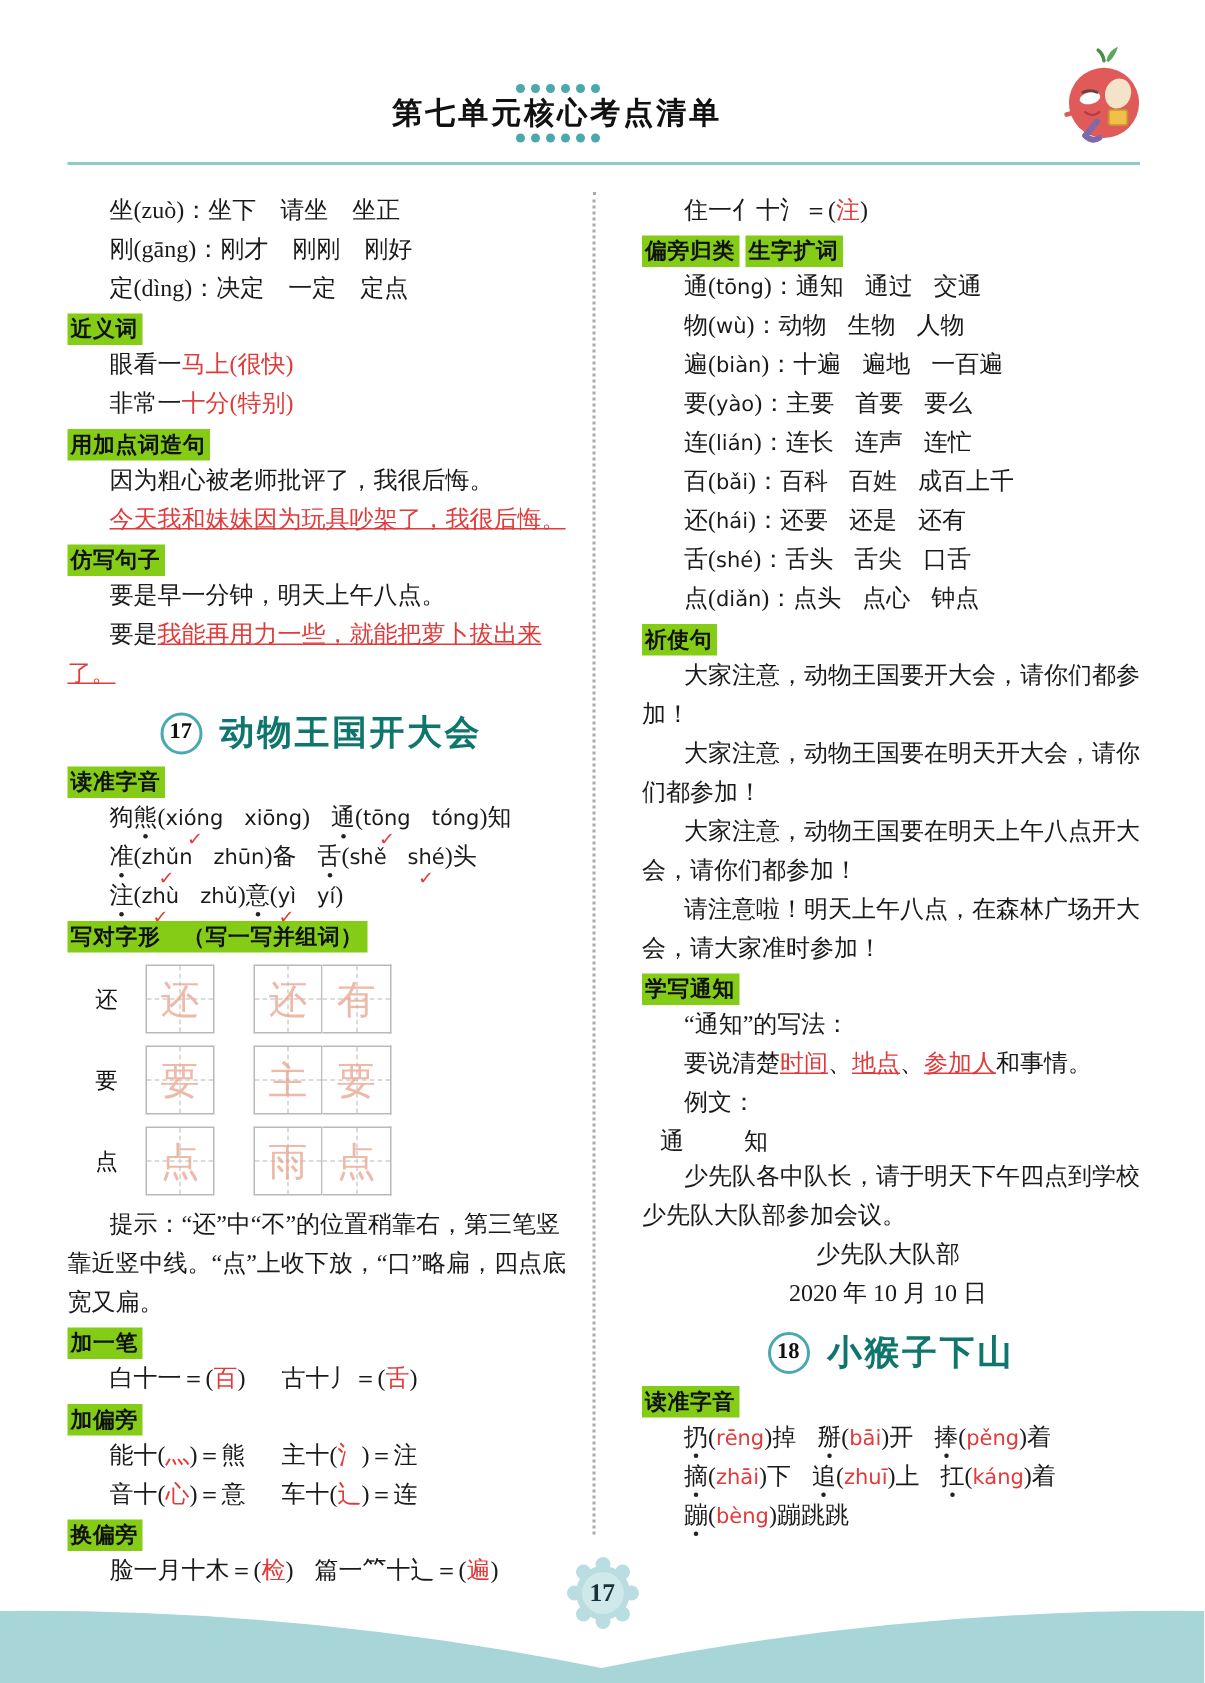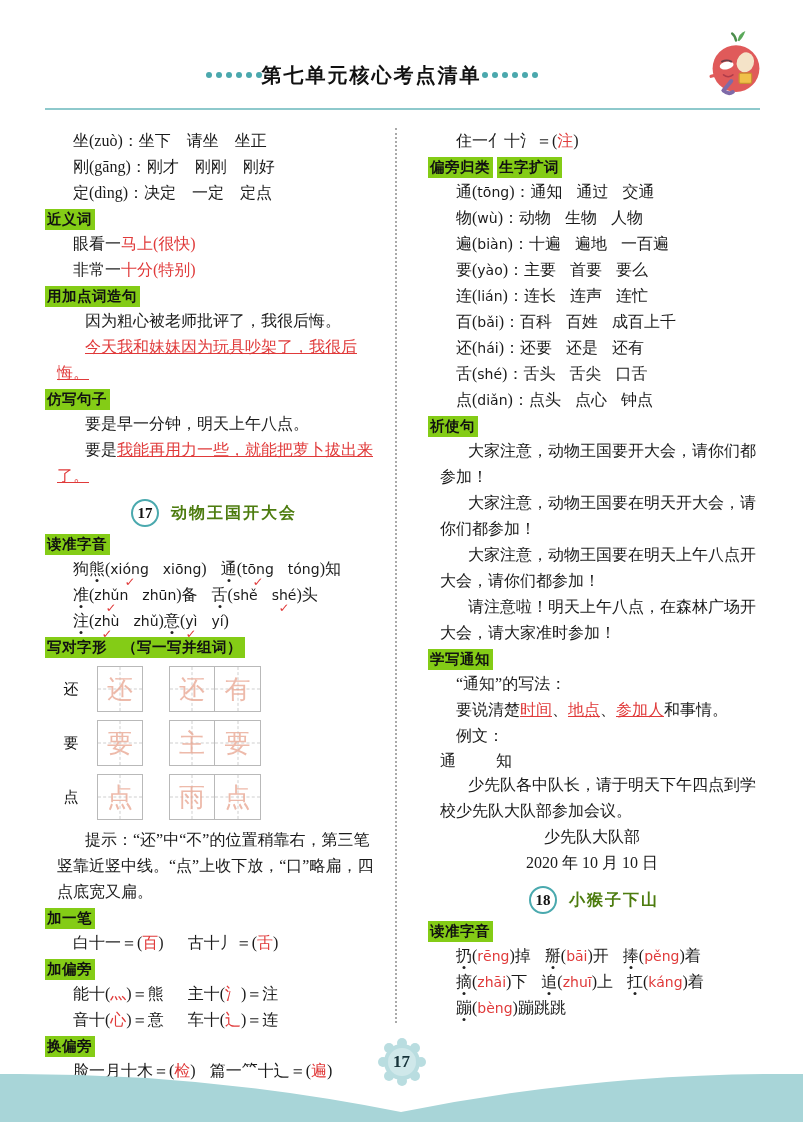--- a/index.html
+++ b/index.html
@@ -20,7 +20,7 @@
   }
   .header-title-wrap {
     display:flex; align-items:center; justify-content:center; 
-    height:46px; padding-right:60px;
+    height:46px; padding-right:60px;flex-direction:column;
   }
   .dots { display:flex; gap:4px; align-items:center; }
   .dots i { width:6px; height:6px; border-radius:50%; background:#4ba8ad; display:block; }

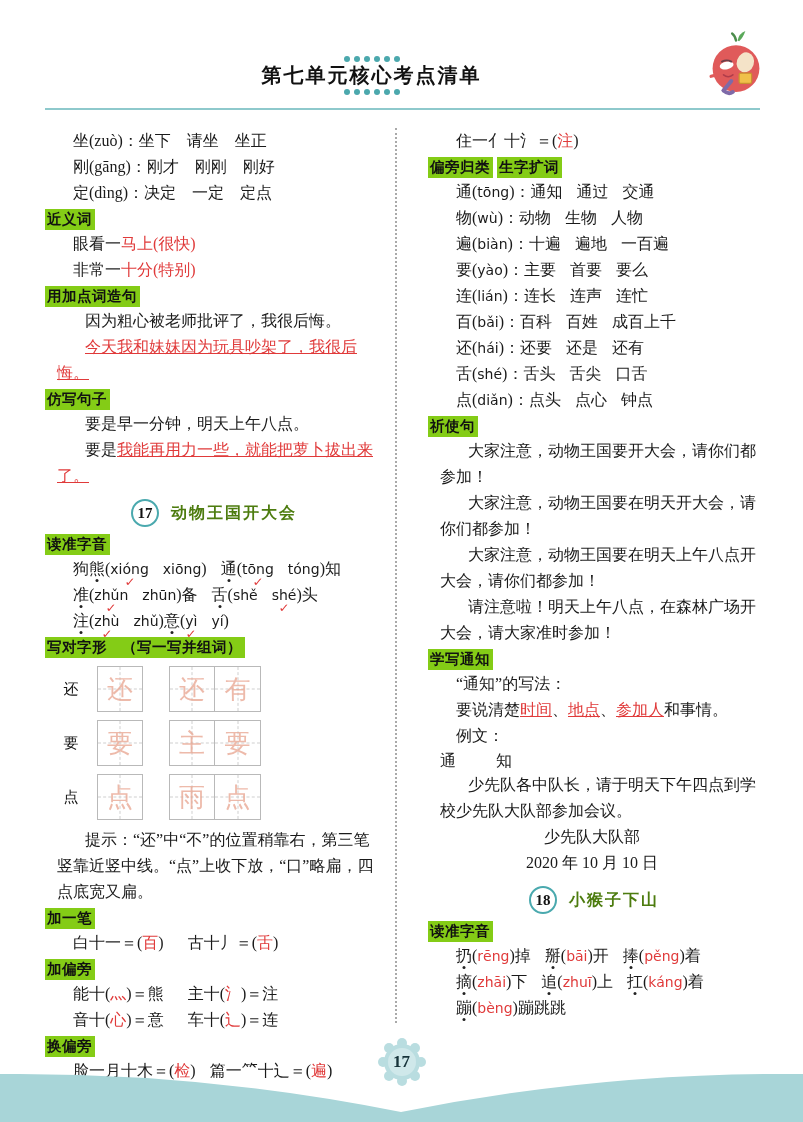--- a/index.html
+++ b/index.html
@@ -58,7 +58,7 @@
     font-size:16px; line-height:26px; margin:0; padding-left:28px;
     white-space:nowrap;
   }
-  .line.wrap { white-space:normal; padding-left:0; text-indent:28px; line-height:26px;margin-left:12px; }
+  .line.wrap { white-space:normal; padding-left:0; text-indent:28px; line-height:26px; }
   .py { font-family:"DejaVu Sans","Liberation Sans",sans-serif; font-size:14px; }
   .red { color:#e03a3a; }
   .redu { color:#e03a3a; text-decoration:underline; }

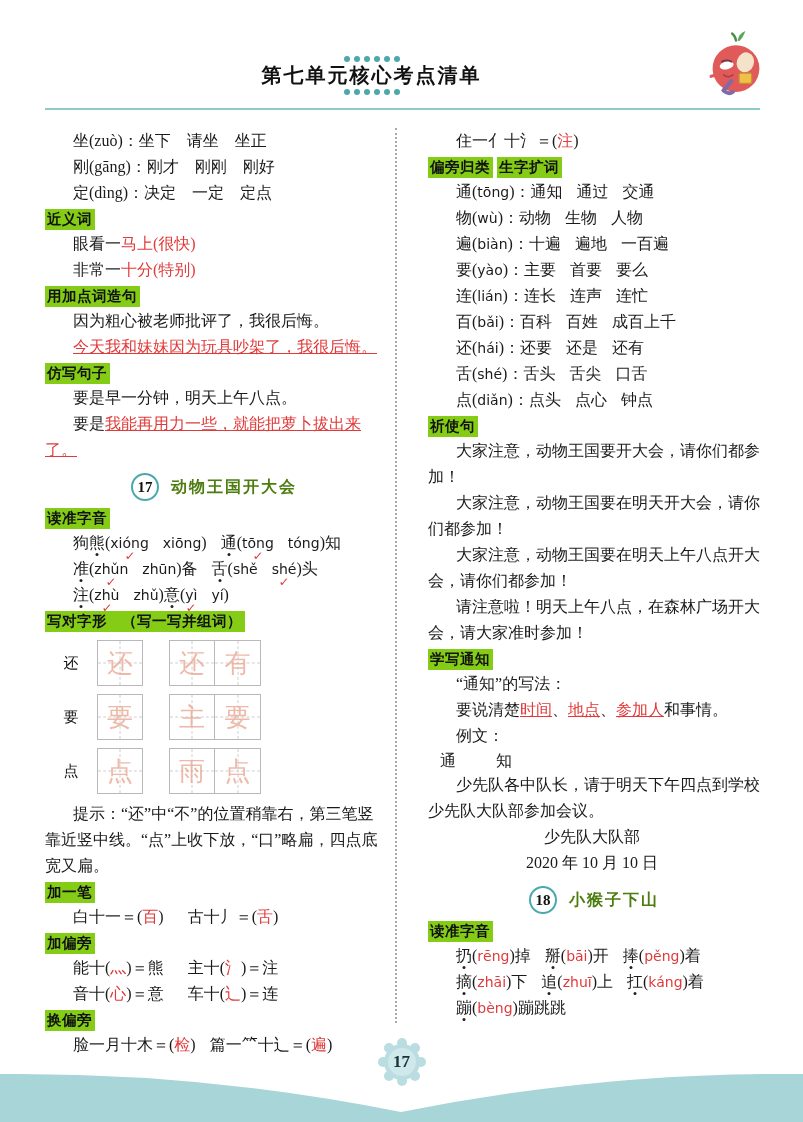--- a/index.html
+++ b/index.html
@@ -94,7 +94,7 @@
   }
   .lesson-title {
     font-family:"Liberation Serif","DejaVu Serif",serif;
-    font-weight:bold; font-size:16px; letter-spacing:2px; color:#4d7c0f;
+    font-weight:bold; font-size:23px; letter-spacing:2px; color:#0f766e;
   }
 
   

